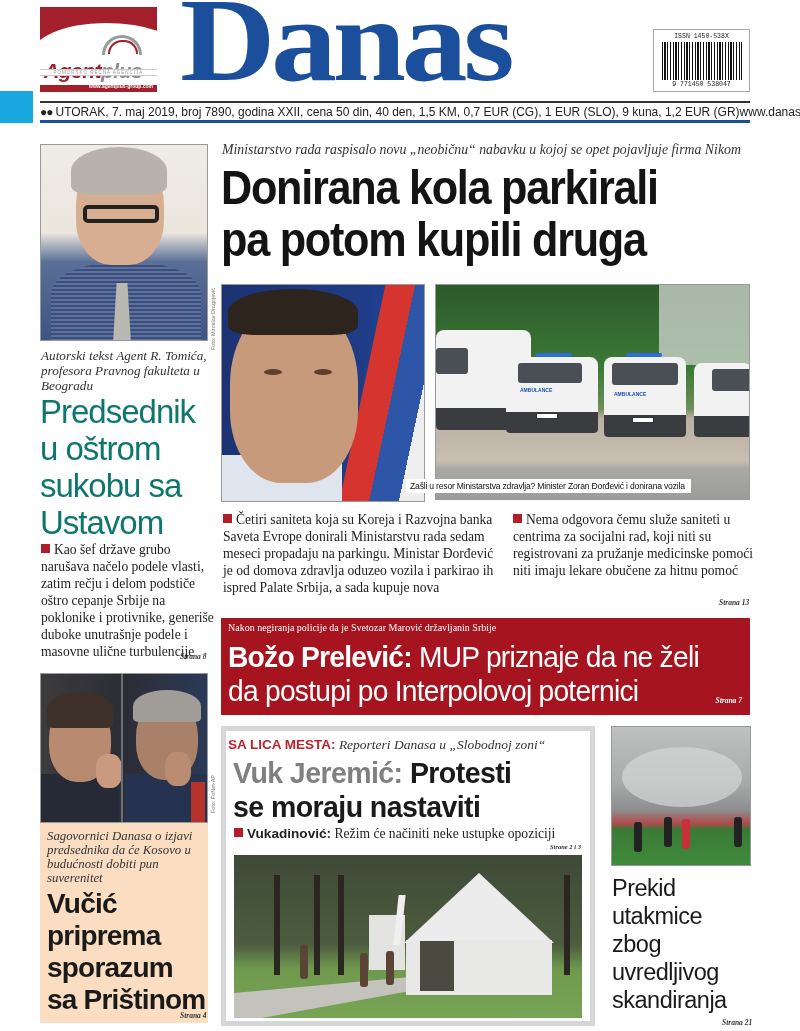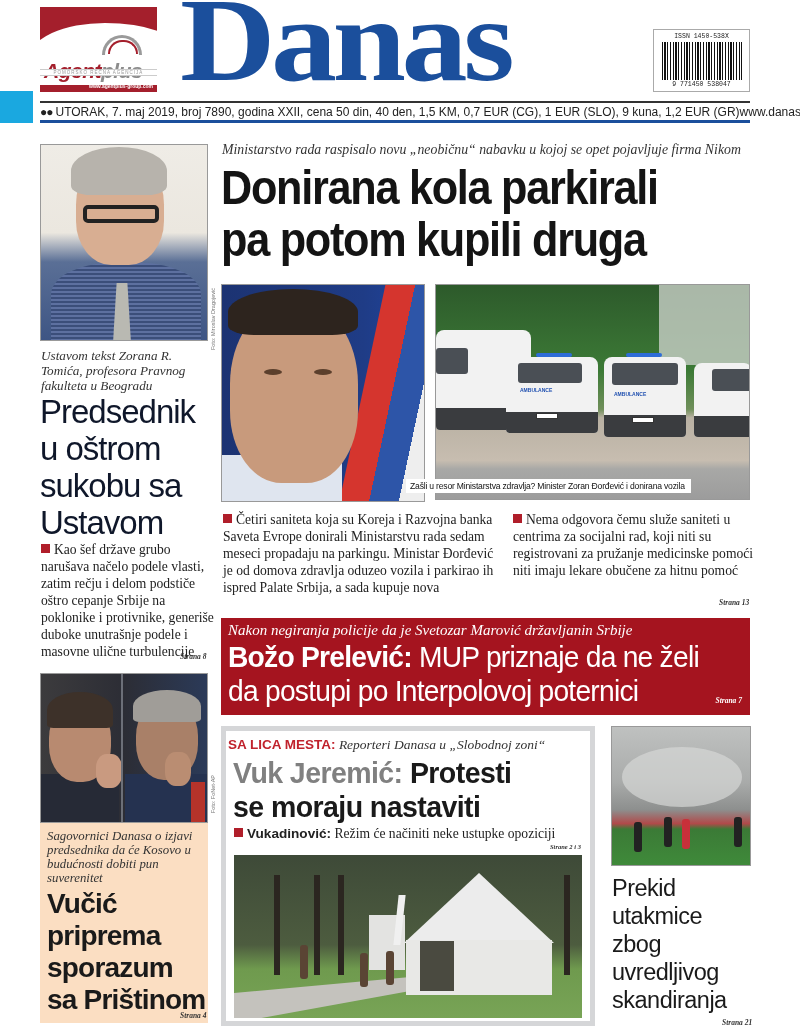--- a/index.html
+++ b/index.html
@@ -168,7 +168,7 @@
 </div>
 <div class="abs credit-v" style="left:210px; top:288px;">Foto: Miroslav Dragojević</div>
 
-<div class="abs kicker-italic tomic-kicker">Ustavom tekst Zorana R. Tomića, profesora Pravnog fakulteta u Beogradu</div>
+<div class="abs kicker-italic tomic-kicker">Autorski tekst Agent R. Tomića, profesora Pravnog fakulteta u Beogradu</div>
 <div class="abs tomic-title">Predsednik u oštrom sukobu sa Ustavom</div>
 <div class="abs body-serif tomic-body"><span class="sq"></span><span>Kao šef države grubo narušava načelo podele vlasti, zatim rečju i delom podstiče oštro cepanje Srbije na poklonike i protivnike, generiše duboke unutrašnje podele i masovne ulične turbulencije</span></div>
 <div class="abs strana tomic-strana">Strana 8</div>

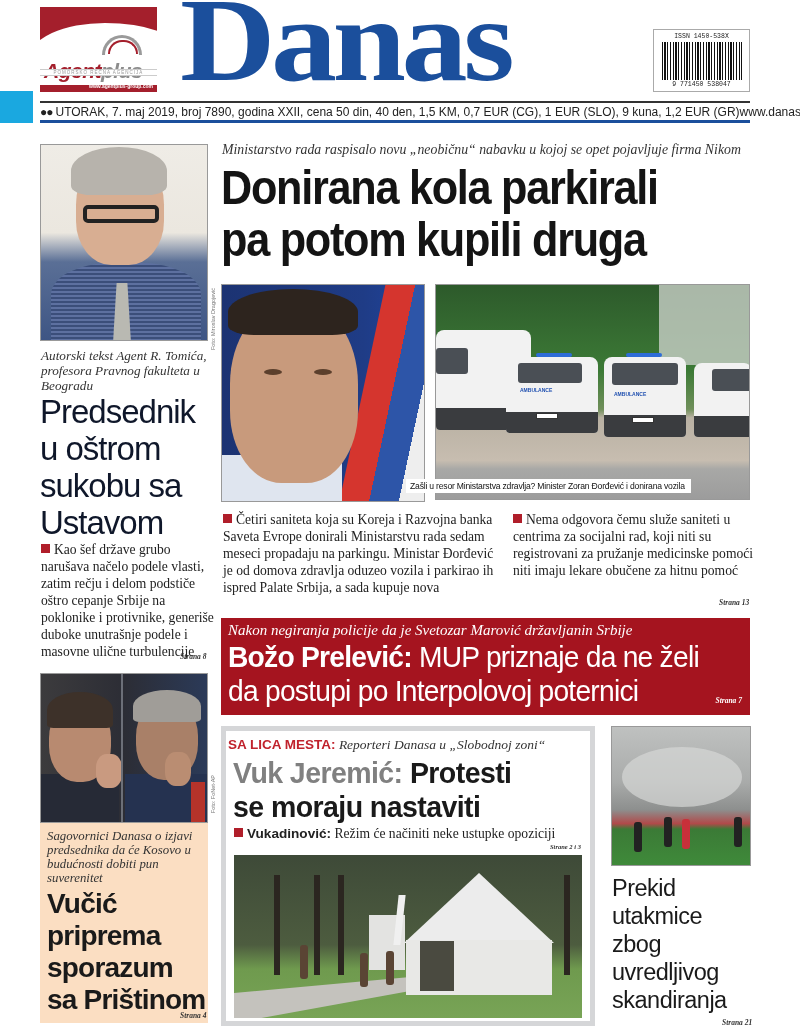--- a/index.html
+++ b/index.html
@@ -46,7 +46,7 @@
 
   .kicker-italic { font-family: "Liberation Serif", serif; font-style: italic; color: #333; }
   .tomic-kicker { left: 41px; top: 348px; width: 170px; font-size: 13.2px; line-height: 15px; }
-  .tomic-title { left: 40px; top: 393px; width: 175px; font-size: 33px; line-height: 37px; font-weight: normal; letter-spacing: -1px; color: #0f172a; }
+  .tomic-title { left: 40px; top: 393px; width: 175px; font-size: 33px; line-height: 37px; font-weight: normal; letter-spacing: -1px; color: #0f766e; }
   .body-serif { font-family: "Liberation Serif", serif; color: #222; }
   .tomic-body { left: 41px; top: 541px; width: 174px; font-size: 13.6px; line-height: 17px; }
   .sq { display: inline-block; width: 9px; height: 9px; background: #b01e2a; margin-right: 4px; vertical-align: 1px; }

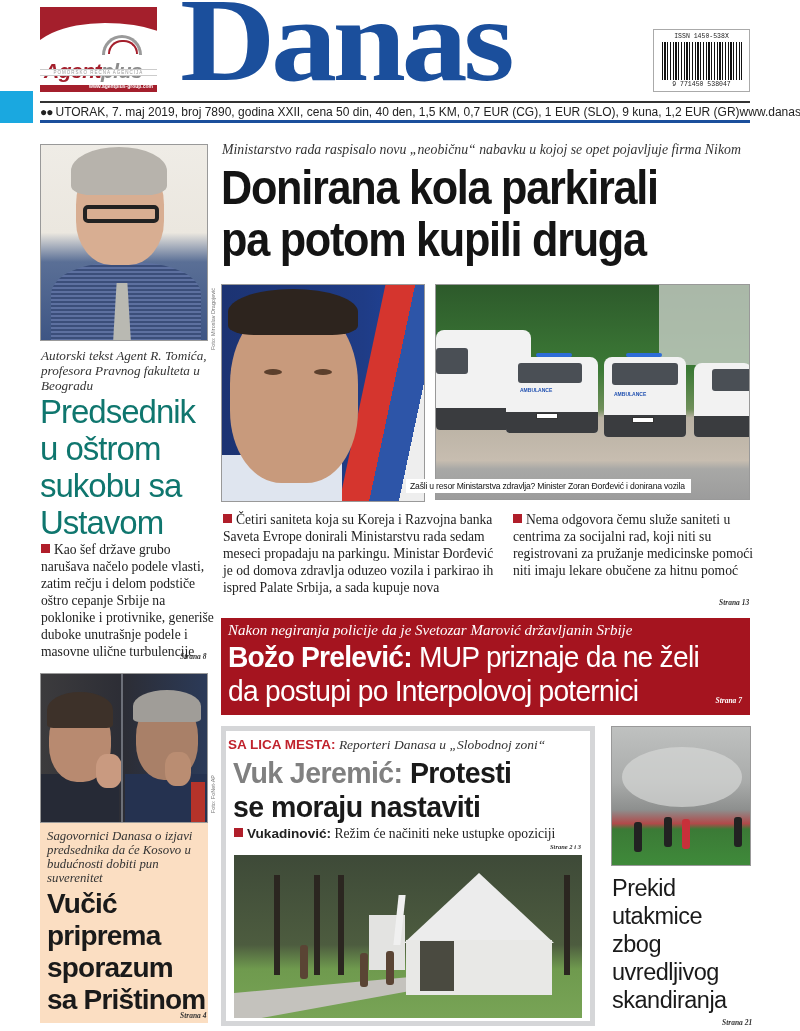--- a/index.html
+++ b/index.html
@@ -98,7 +98,7 @@
 
   
   .red-banner { left: 221px; top: 618px; width: 529px; height: 97px; background: #a5141f; color: #fff; }
-  .red-banner .kick { position: absolute; left: 7px; top: 4px; font-family: "Liberation Serif", serif; font-style: italic; font-size: 15px; white-space: nowrap; }
+  .red-banner .kick { position: absolute; left: 7px; top: 4px; font-family: "Liberation Serif", serif; font-size: 10px; white-space: nowrap; }
   .red-banner .title { position: absolute; left: 7px; top: 22px; width: 520px; font-size: 30px; line-height: 34px; letter-spacing: -0.8px; white-space: nowrap; transform: scaleX(0.94); transform-origin: left top; }
   .red-banner .title b { font-weight: bold; }
   .red-banner .strana { position: absolute; right: 8px; bottom: 10px; color: #fff; }

